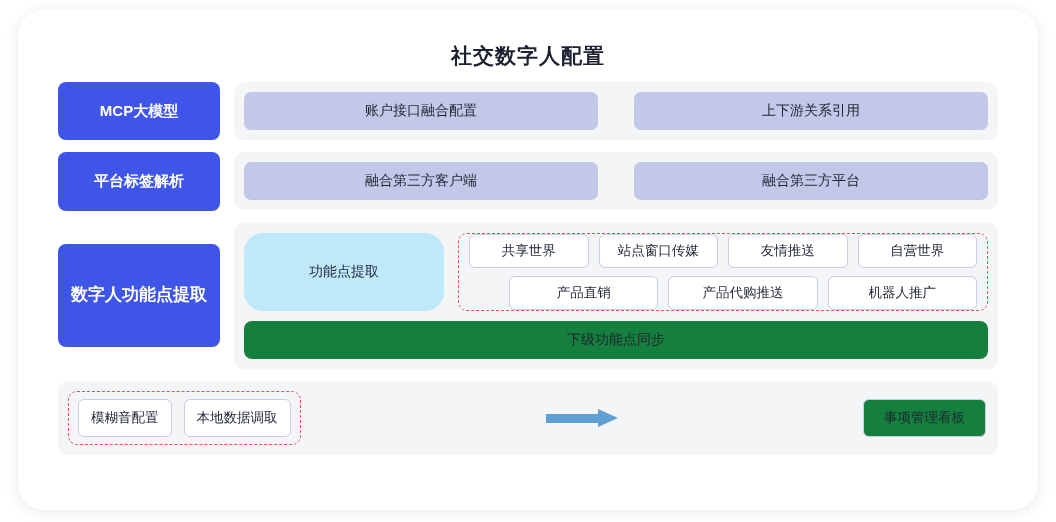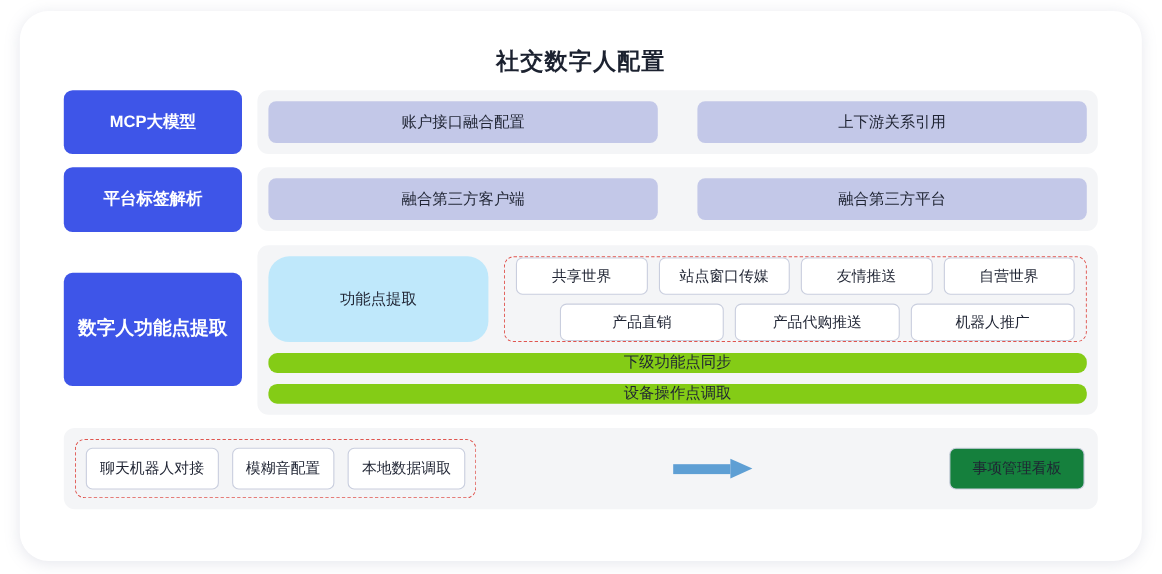--- a/index.html
+++ b/index.html
@@ -129,12 +129,12 @@
     padding: 7px 2px;
   }
   .wide-bar {
-    background: #84cc16;
+    background: #15803d;
     border-radius: 8px;
     text-align: center;
     font-size: 14px;
     color: #1f2433;
-    padding: 0 4px;
+    padding: 10px 4px;
     margin-top: 10px;
   }
   

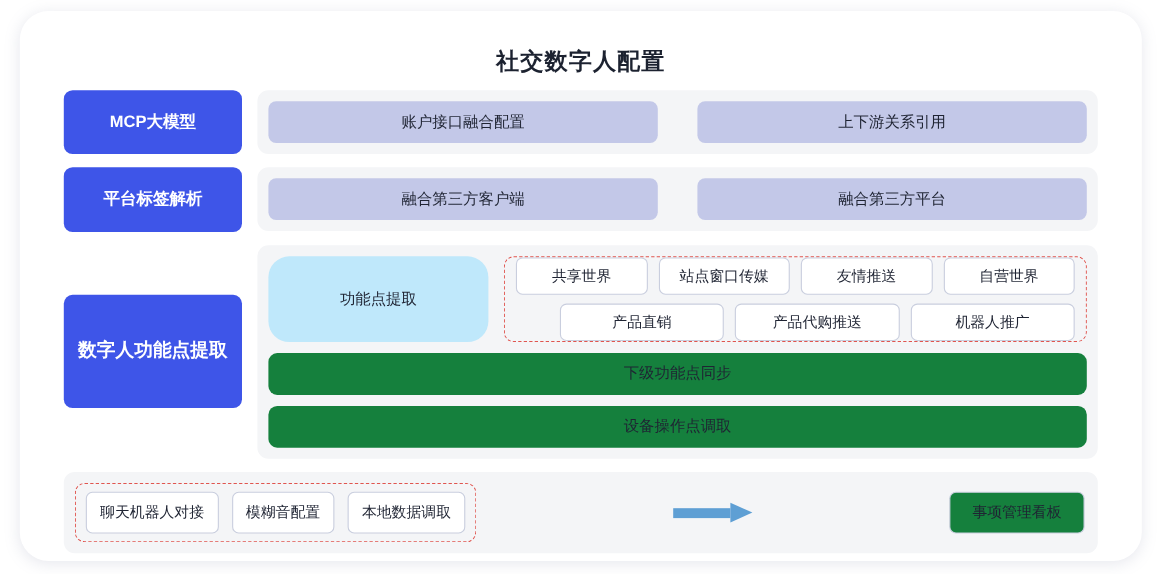--- a/index.html
+++ b/index.html
@@ -249,7 +249,6 @@
           </div>
         </div>
         <div class="wide-bar">下级功能点同步</div>
-        <div class="wide-bar">设备操作点调取</div>
       </div>
     </div>
 

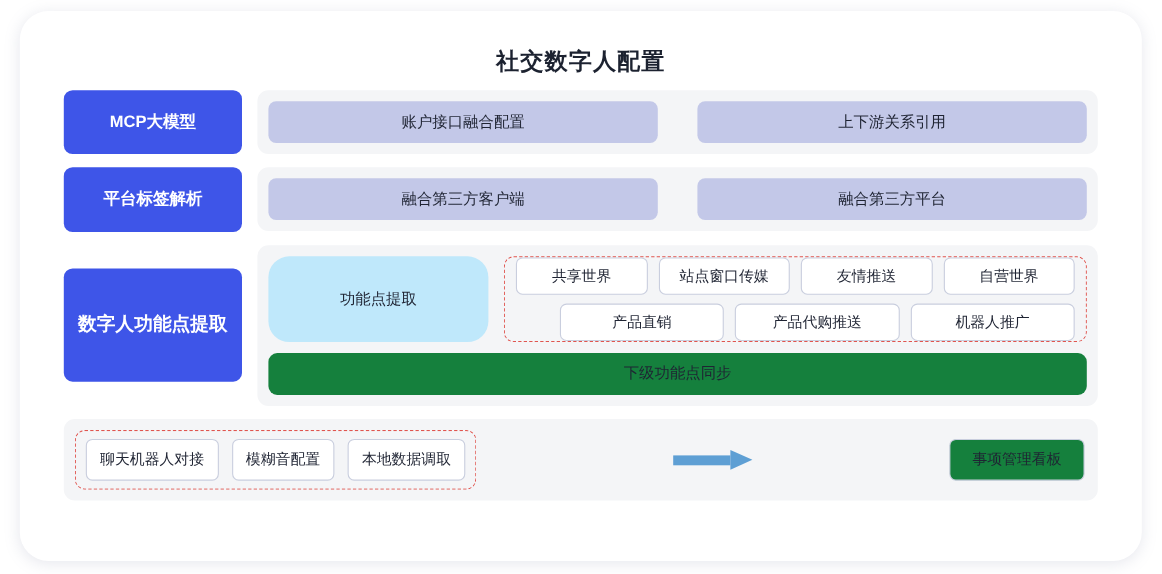--- a/index.html
+++ b/index.html
@@ -256,7 +256,6 @@
       <div class="row-body">
         <div class="sec4-body">
           <div class="sec4-dashed">
-            <div class="white-tag">聊天机器人对接</div>
             <div class="white-tag">模糊音配置</div>
             <div class="white-tag">本地数据调取</div>
           </div>

